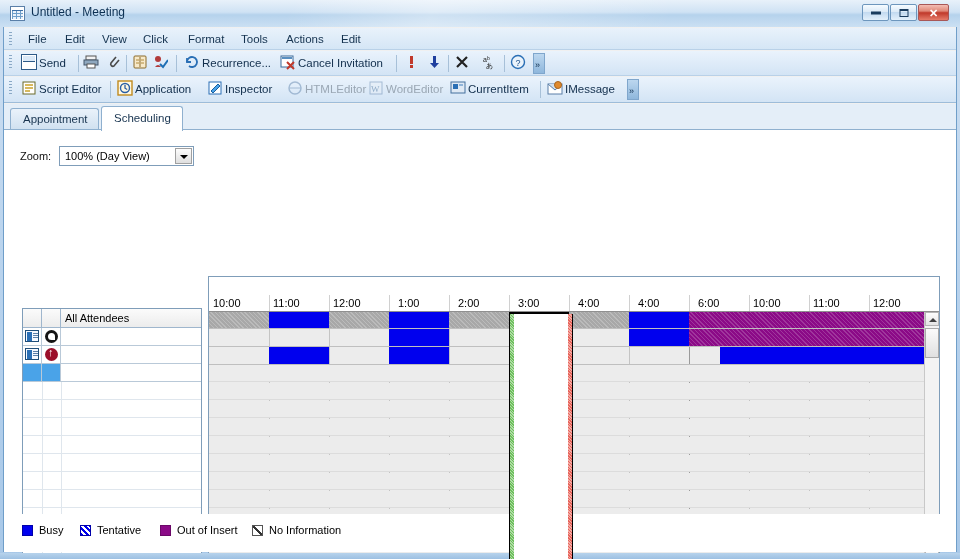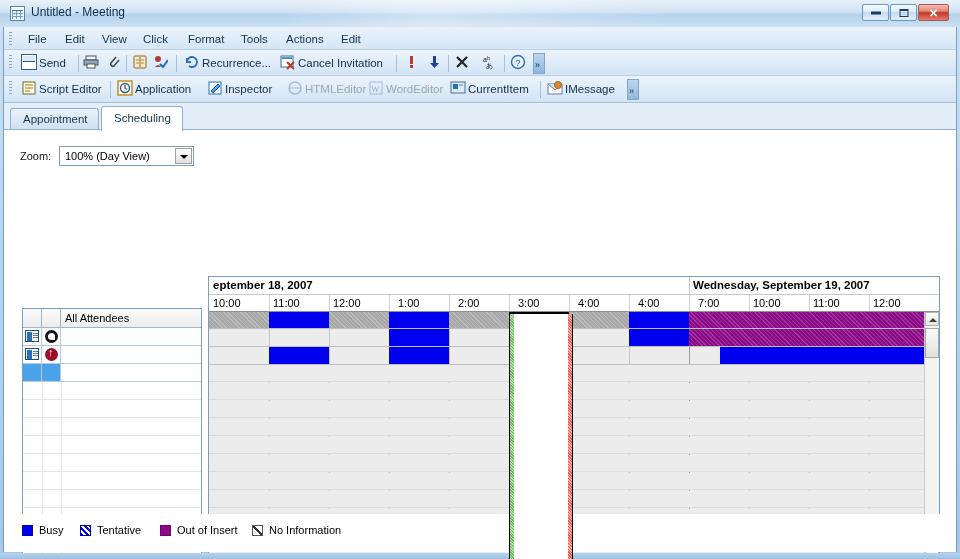--- a/index.html
+++ b/index.html
@@ -521,11 +521,6 @@
     </div>
 
     <div id="fb">
-      <div id="fb-daybar">
-        <span class="day-label" style="left:4px">eptember 18, 2007</span>
-        <span id="daysep"></span>
-        <span class="day-label" style="left:484px">Wednesday, September 19, 2007</span>
-      </div>
 
       <div id="fb-hourbar">
         <span class="hour-label" style="left:4px">10:00</span>

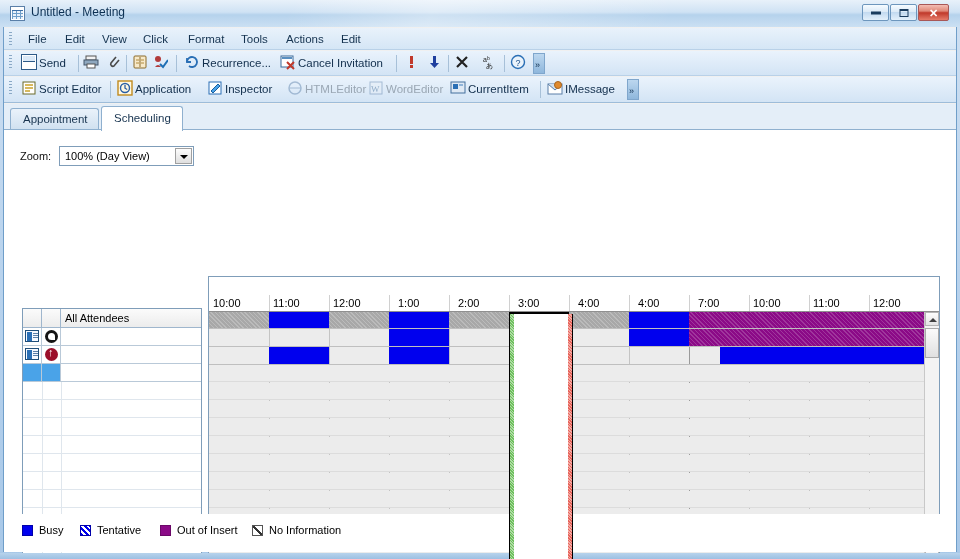--- a/index.html
+++ b/index.html
@@ -539,7 +539,7 @@
         <span class="hour-tick" style="left:420px"></span>
         <span class="hour-label" style="left:429px">4:00</span>
         <span class="hour-tick" style="left:480px"></span>
-        <span class="hour-label" style="left:489px">7:00</span>
+        <span class="hour-label" style="left:489px">6:00</span>
         <span class="hour-tick" style="left:540px"></span>
         <span class="hour-label" style="left:544px">10:00</span>
         <span class="hour-tick" style="left:600px"></span>

